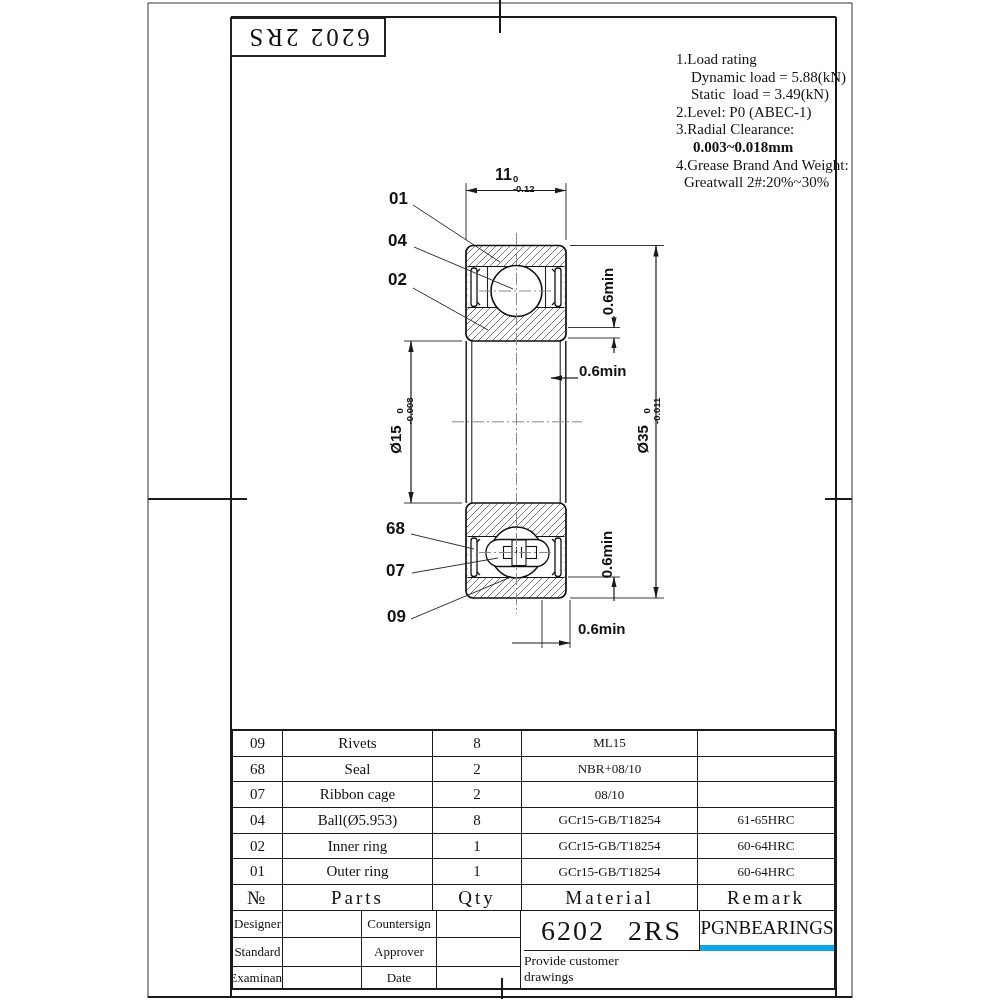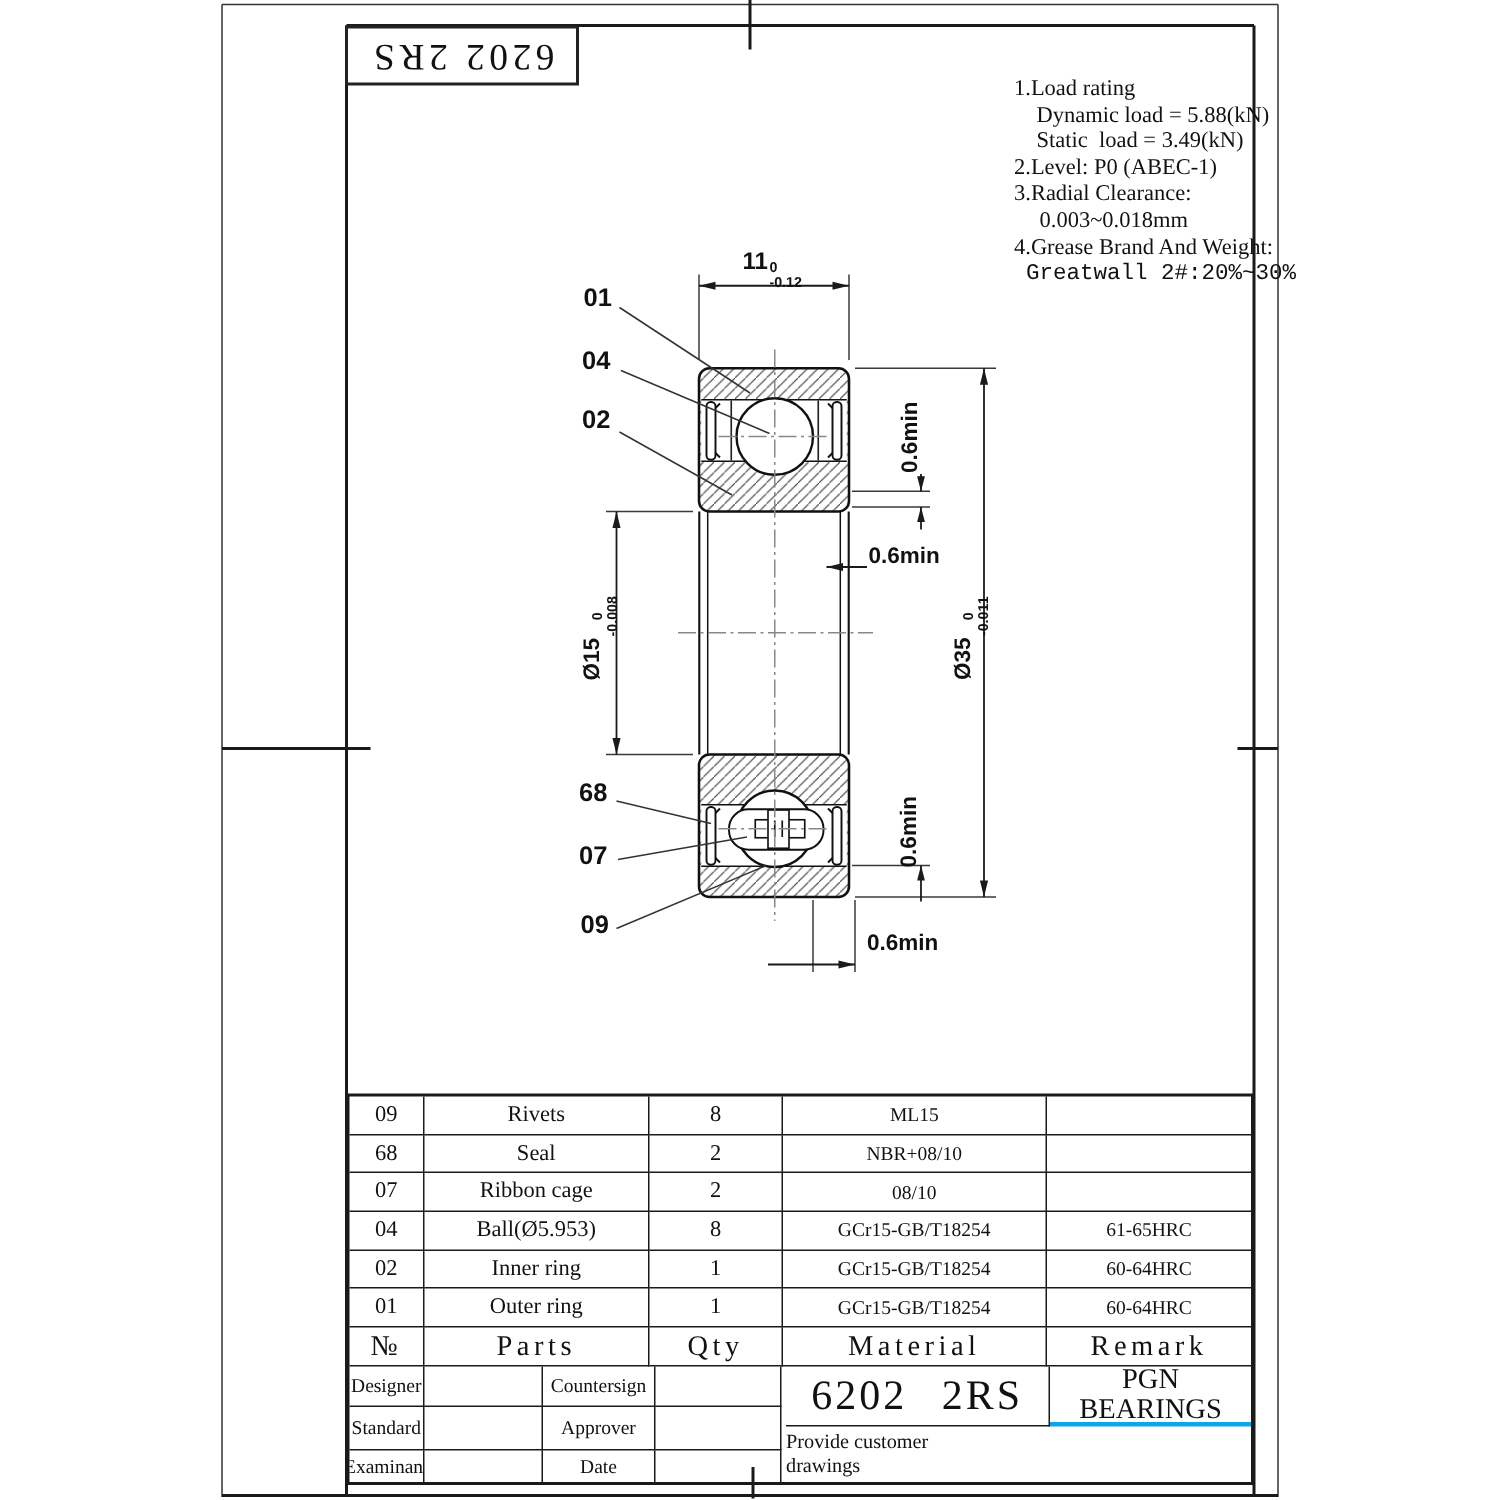--- a/index.html
+++ b/index.html
@@ -15,7 +15,7 @@
   .notes{left:640px;top:51px;font-size:15px;line-height:17.6px;}
   .notes div{white-space:pre;margin-left:36px;}
   .n-ind15{padding-left:15px;}
-  .n-ind17{padding-left:17px;}
+  .n-ind17{padding-left:17px;font-weight:bold;}
   .n-ind8{padding-left:8px;font-family:Liberation Mono, monospace;}
   
   .plabel{font-family:"Liberation Sans",sans-serif;font-size:17px;font-weight:600;color:#111;}

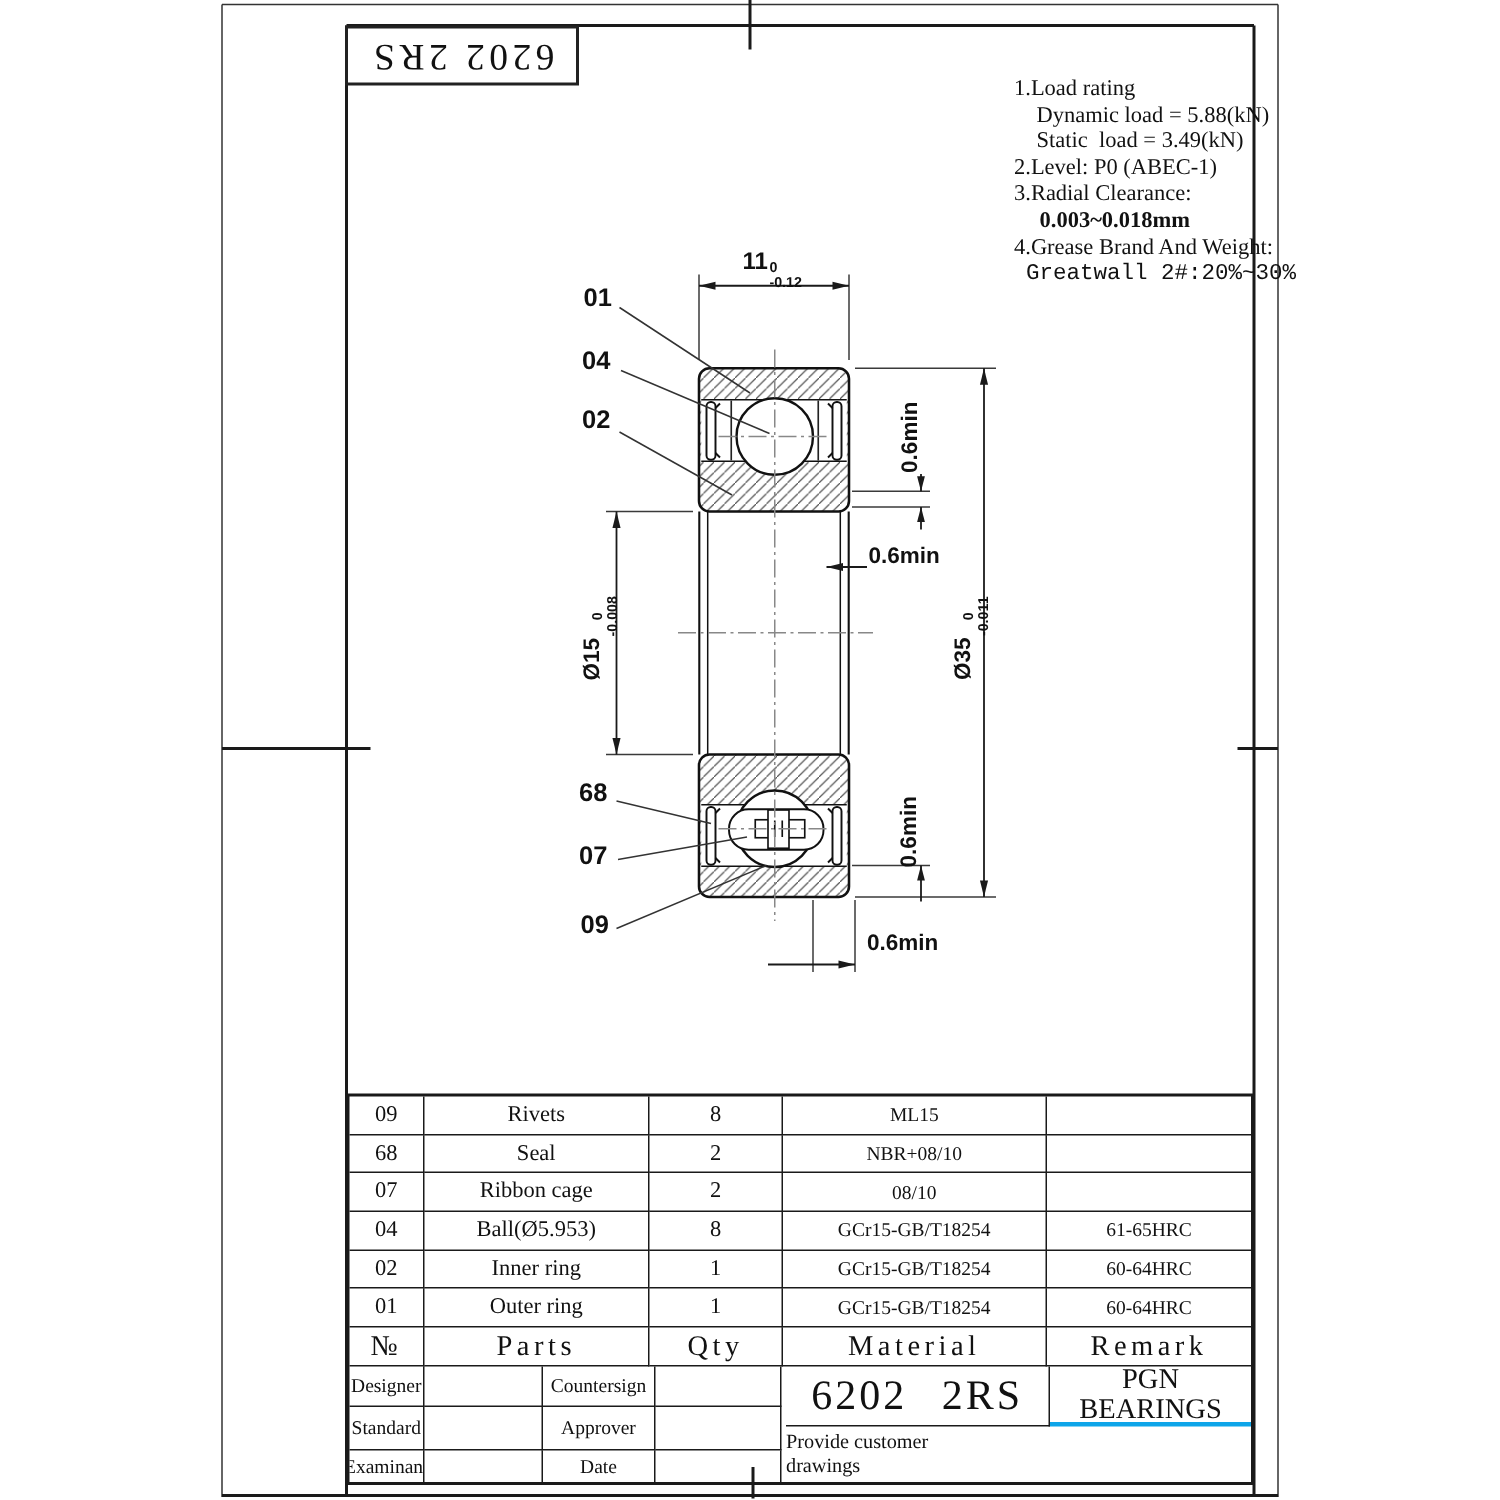--- a/index.html
+++ b/index.html
@@ -16,7 +16,7 @@
   .notes div{white-space:pre;margin-left:36px;}
   .n-ind15{padding-left:15px;}
   .n-ind17{padding-left:17px;font-weight:bold;}
-  .n-ind8{padding-left:8px;font-family:Liberation Mono, monospace;}
+  .n-ind8{padding-left:8px;}
   
   .plabel{font-family:"Liberation Sans",sans-serif;font-size:17px;font-weight:600;color:#111;}
   

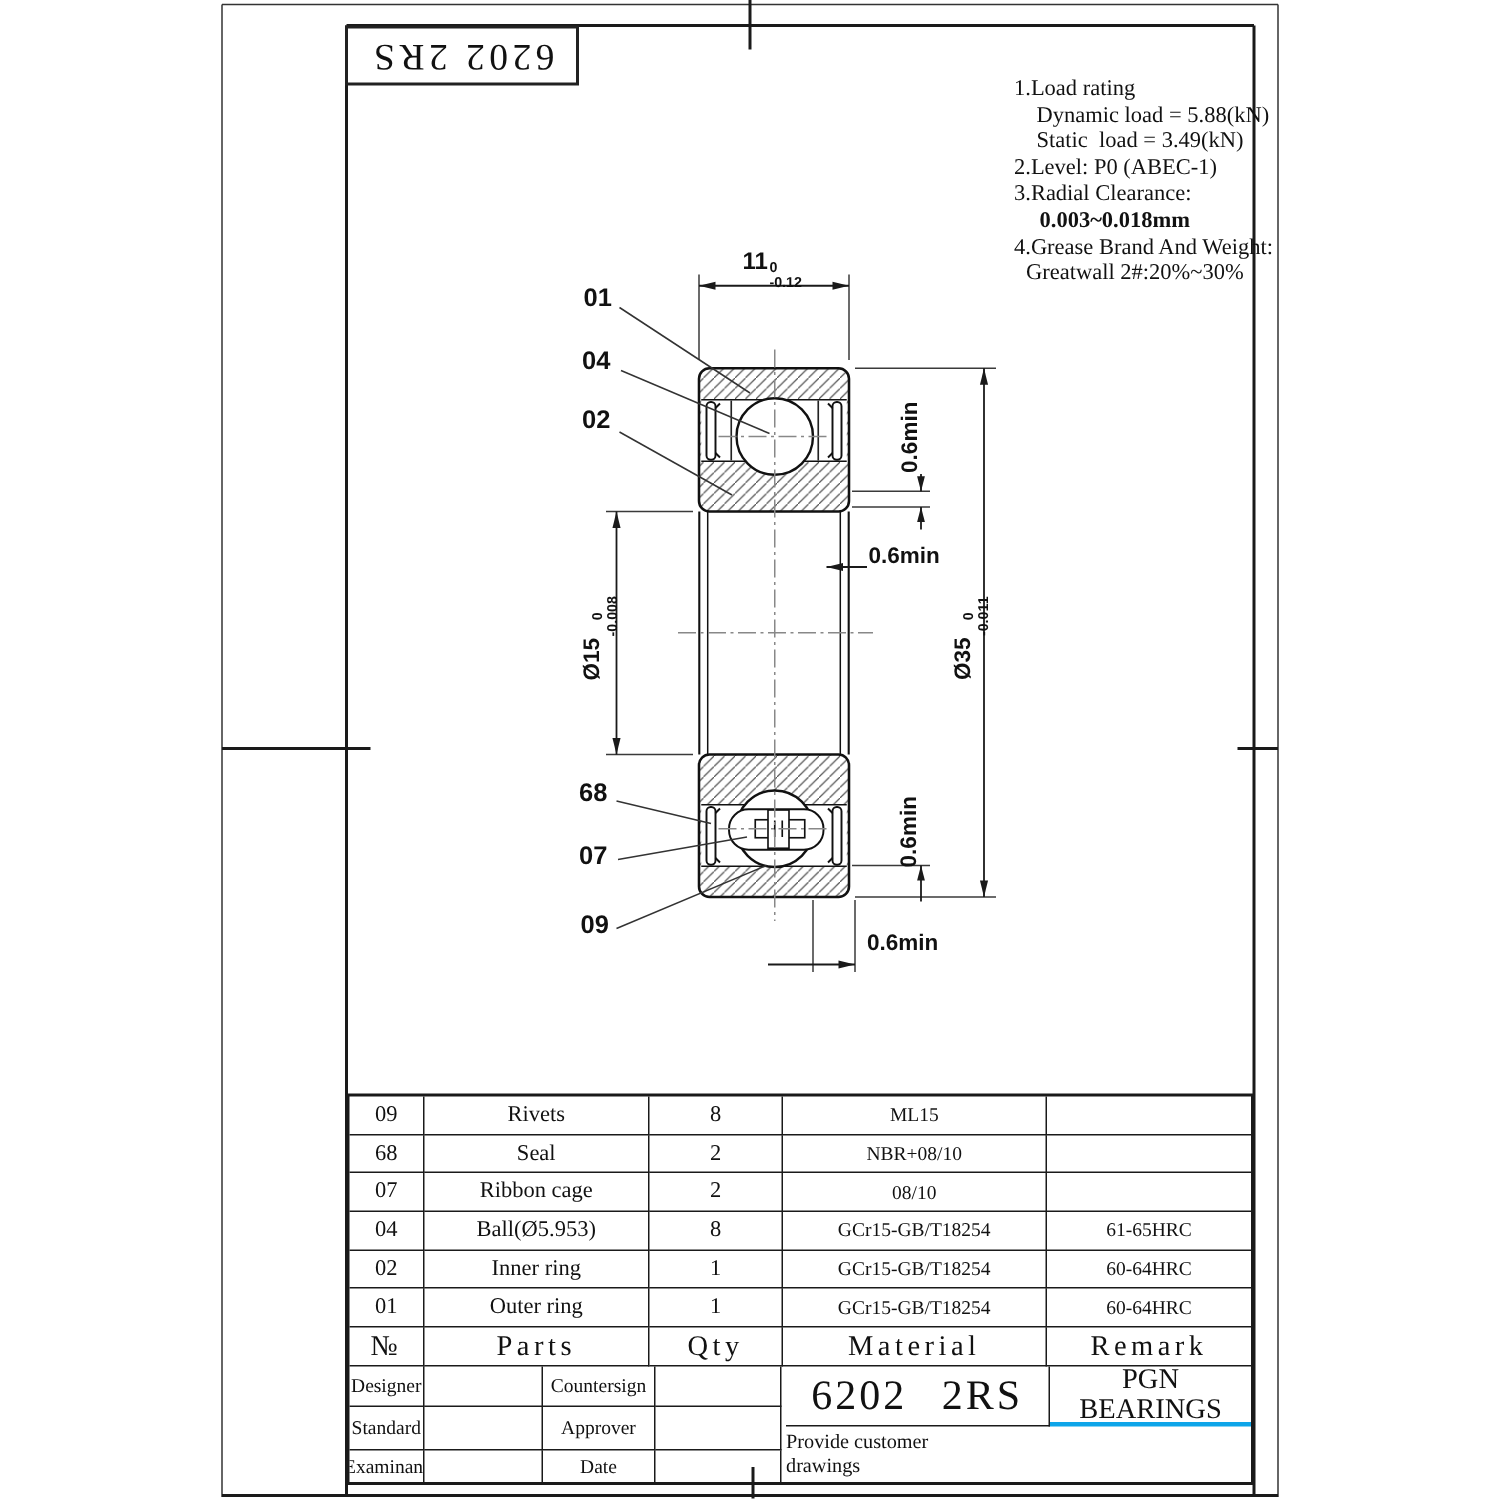--- a/index.html
+++ b/index.html
@@ -304,7 +304,7 @@
     <div style="width:310px;">
       <div style="display:flex;height:40px;">
         <div class="bigcell partnum" style="width:176px;border-right:1px solid #1a1a1a;border-bottom:1px solid #1a1a1a;">6202 2RS</div>
-        <div class="bigcell company" style="width:134px;border-bottom:3px solid #0ea5e9;flex-direction:column;">
+        <div class="bigcell company" style="width:134px;border-bottom:6px solid #0ea5e9;flex-direction:row;">
           <div>PGN</div>
           <div>BEARINGS</div>
         </div>

